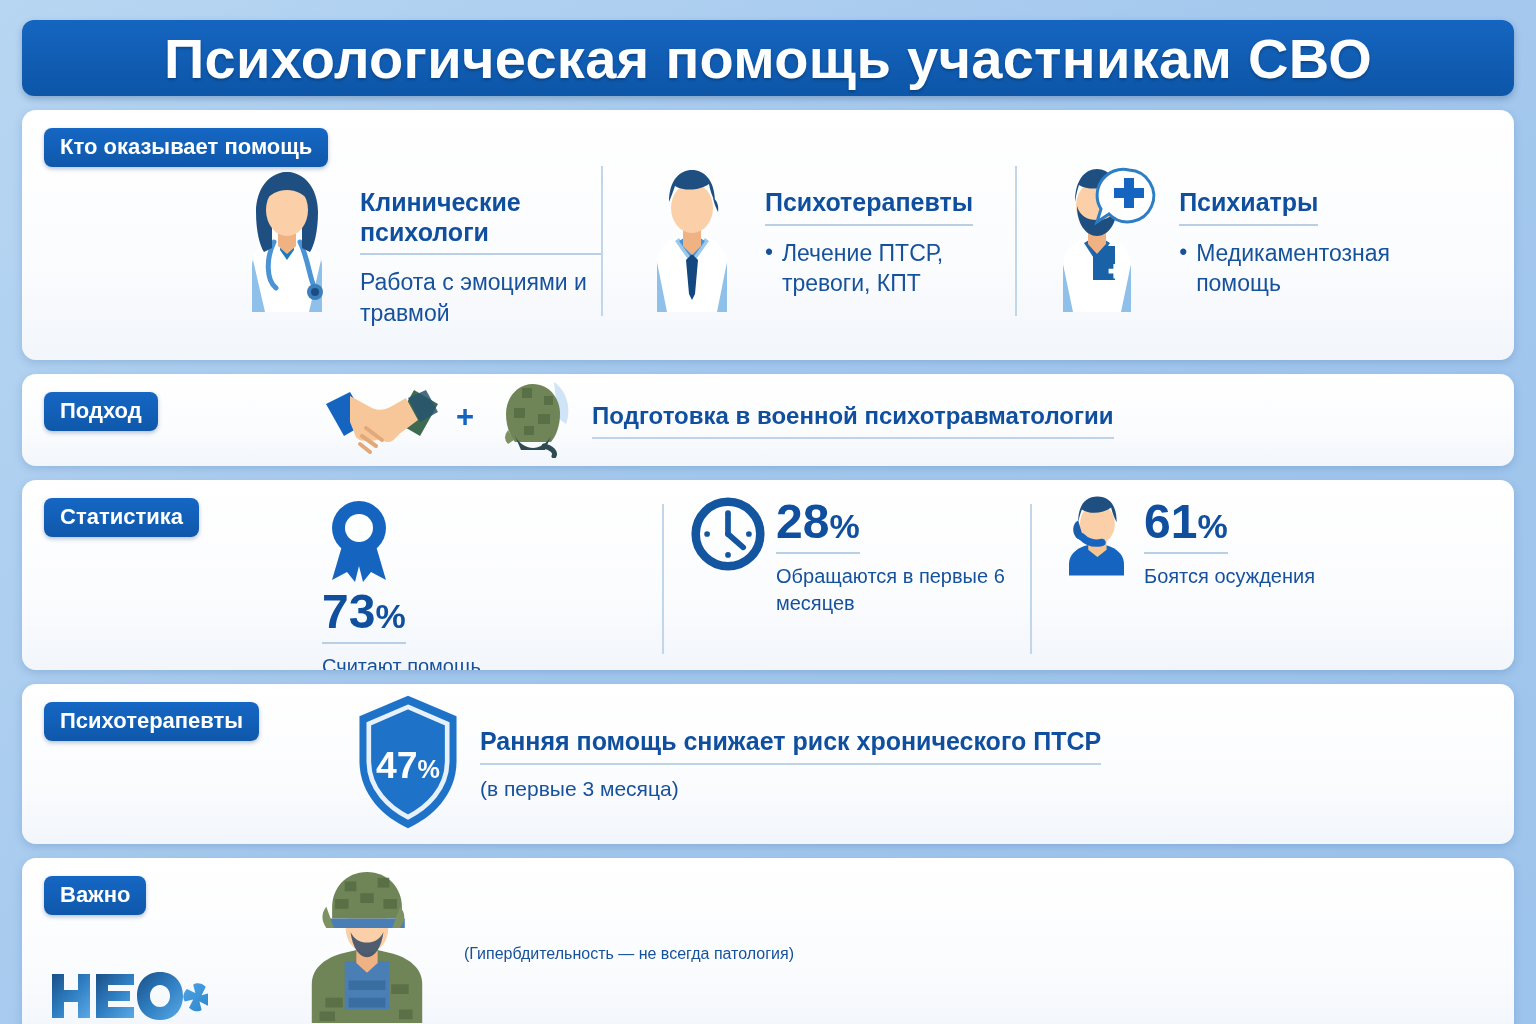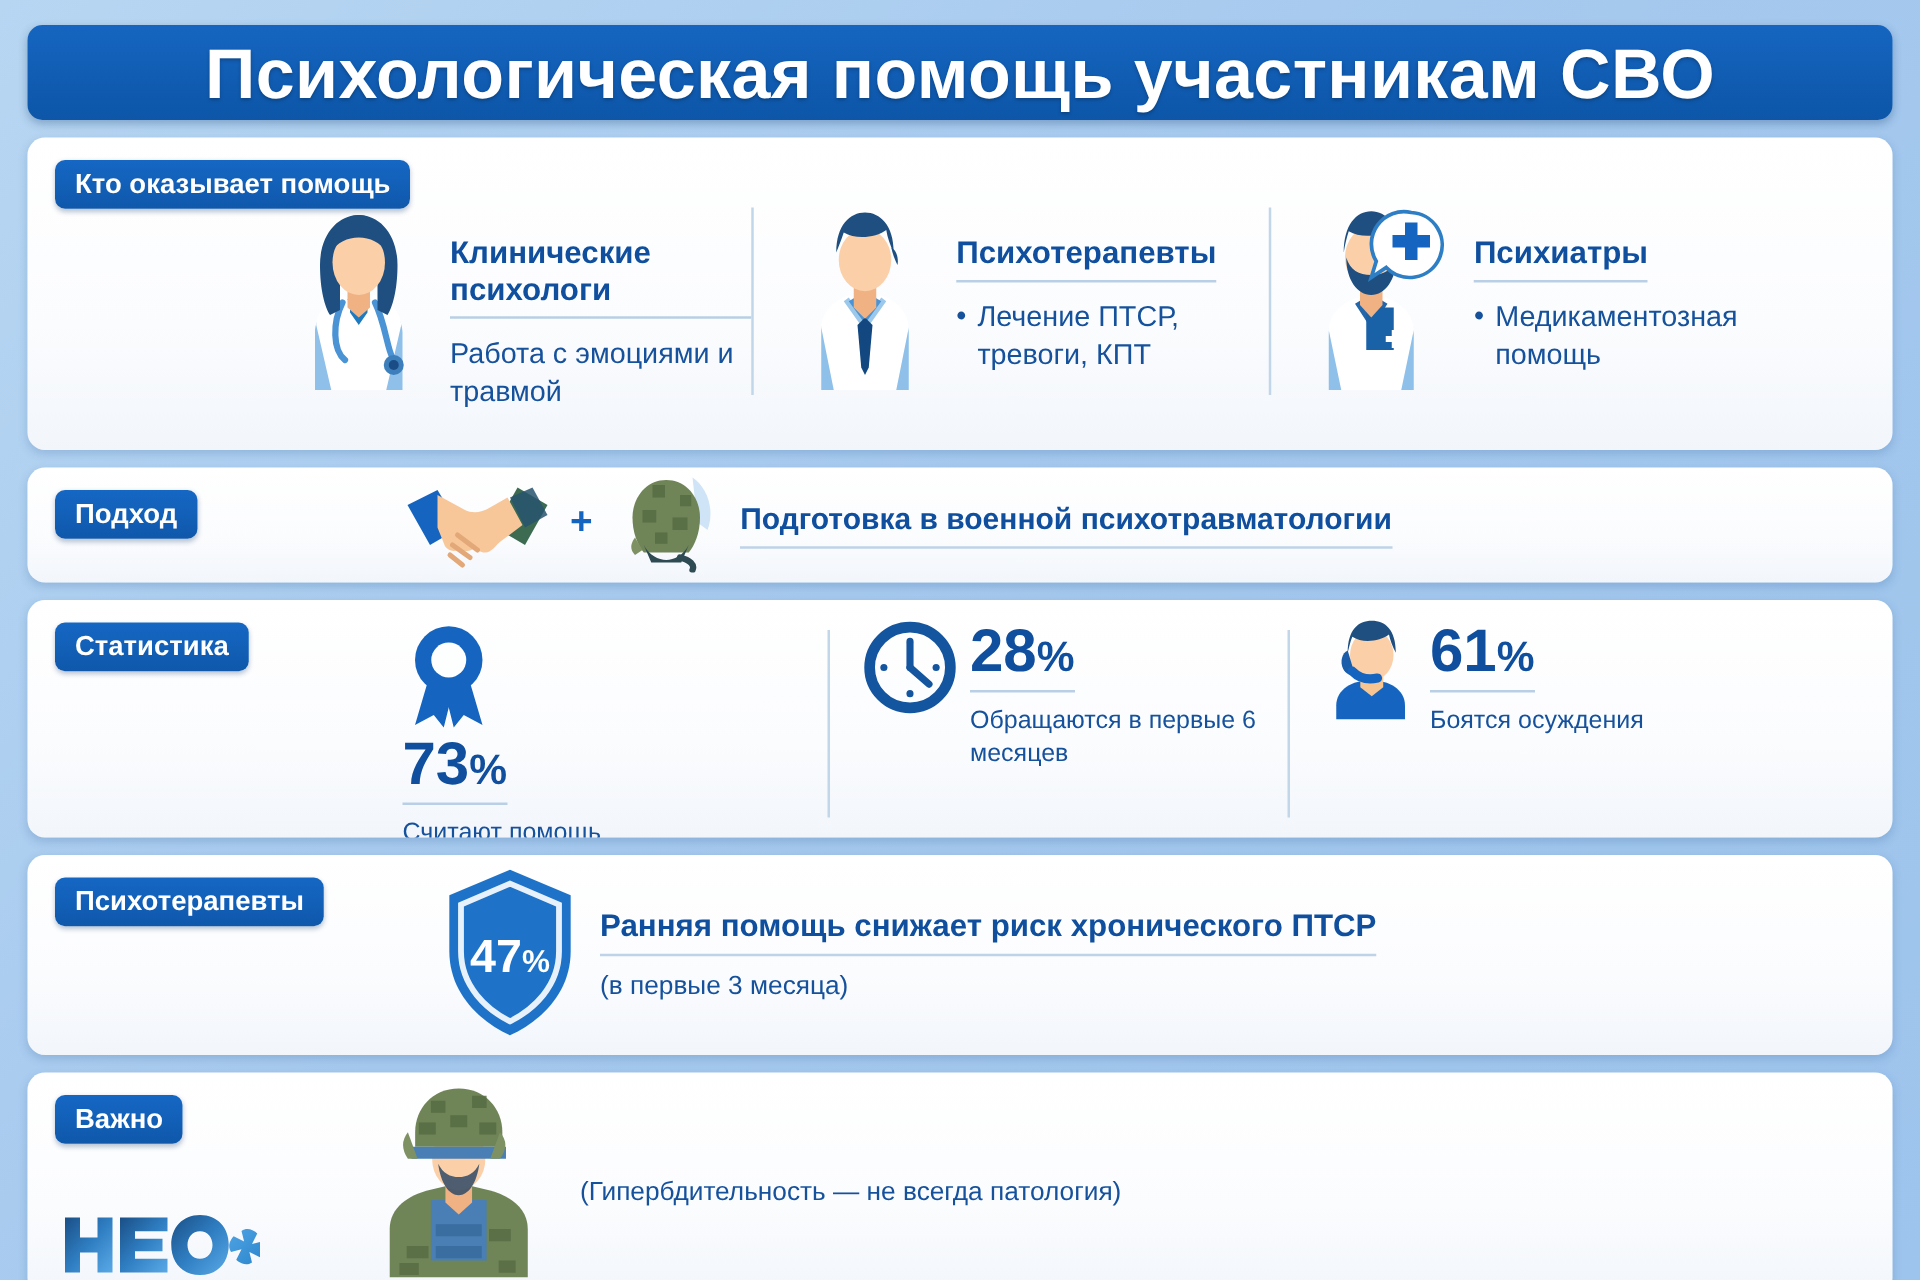--- a/index.html
+++ b/index.html
@@ -244,7 +244,7 @@
   }
   .important-txt .sub {
     color: #16519c;
-    font-size: 21px;
+    font-size: 16px;
     margin-top: 13px;
   }
   .logo {

